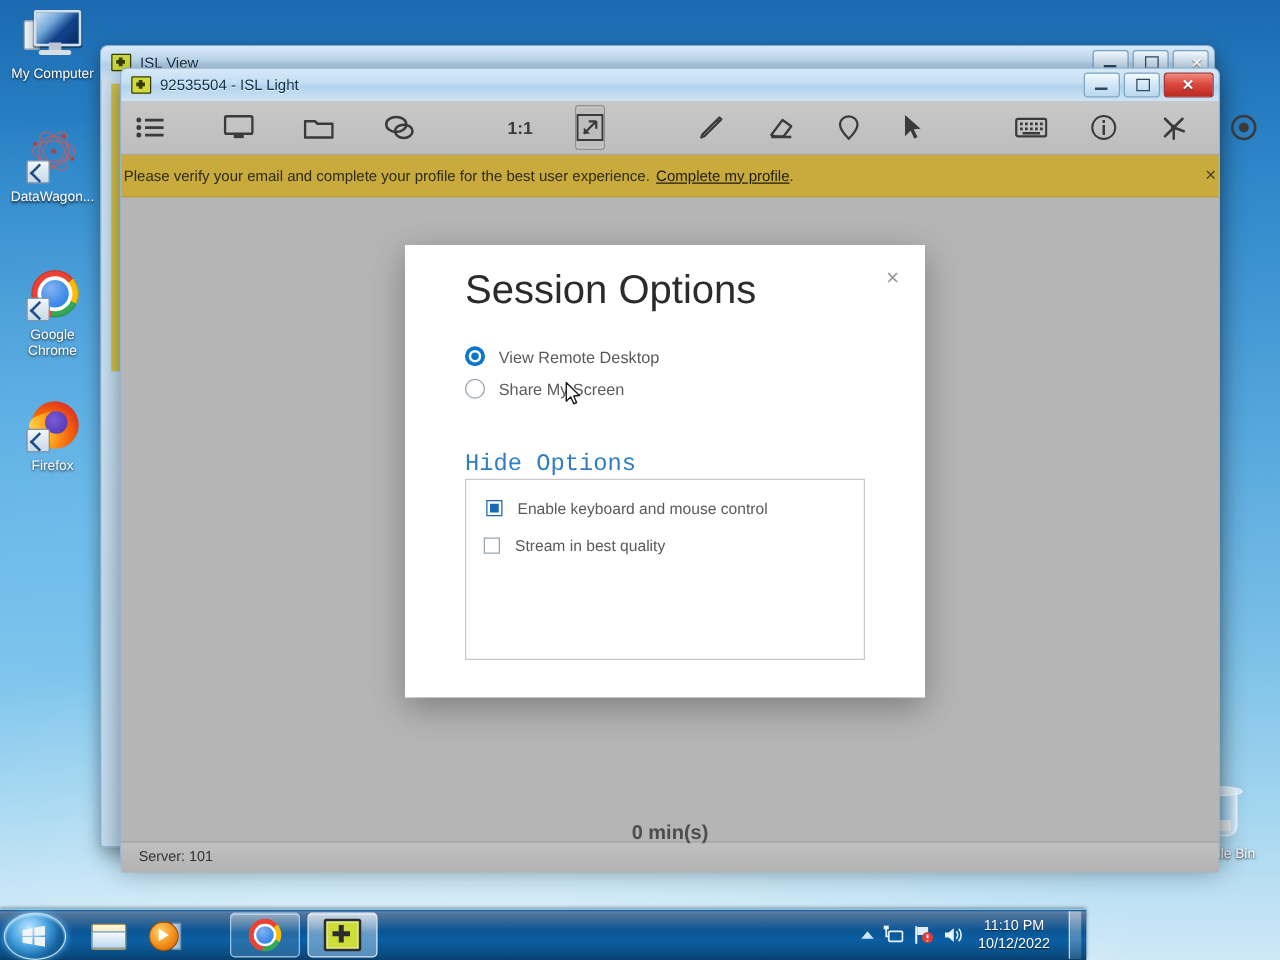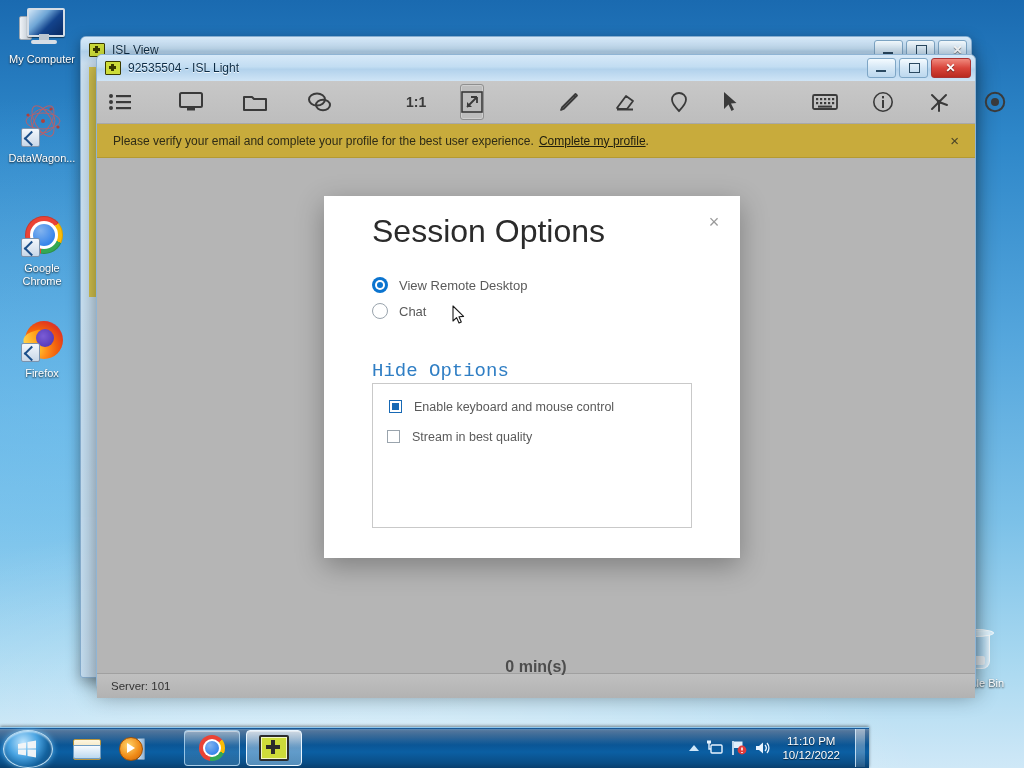--- a/index.html
+++ b/index.html
@@ -143,7 +143,7 @@
   .ratio{font-size:14px;font-weight:bold;color:#3a3a3a;}
 
   
-  .notif{height:33px;background:#c8ab3c;display:flex;align-items:center;padding:0 16px;
+  .notif{height:33px;background:#c8ab3c;display:flex;align-items:center;padding:0 2px;
      font-size:12px;color:#2e2b16;border-bottom:1px solid #b49a32;}
   .notif a{color:#1f1d0e;text-decoration:underline;}
   .notif .x{margin-left:auto;color:#4a4428;font-size:15px;line-height:15px;}

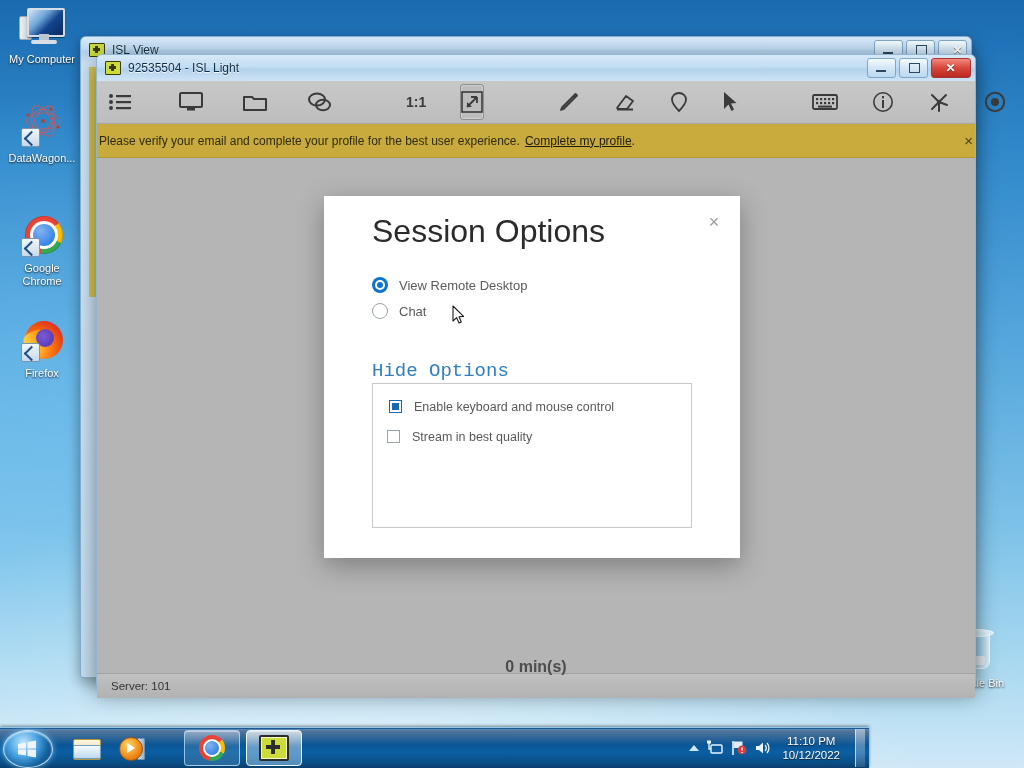--- a/index.html
+++ b/index.html
@@ -460,6 +460,10 @@
     </div>
     <div class="opt">
       <span class="radio"></span>
+      <span>Share My Screen</span>
+    </div>
+    <div class="opt">
+      <span class="radio"></span>
       <span>Chat</span>
     </div>
   </div>

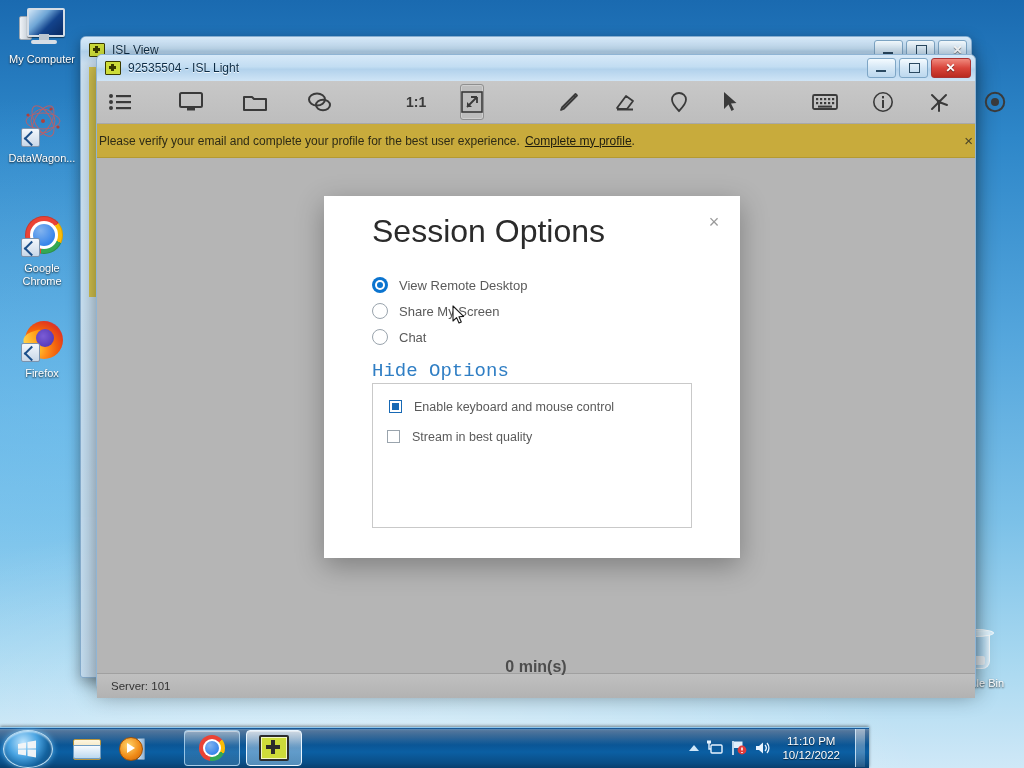--- a/index.html
+++ b/index.html
@@ -462,10 +462,6 @@
       <span class="radio"></span>
       <span>Share My Screen</span>
     </div>
-    <div class="opt">
-      <span class="radio"></span>
-      <span>Chat</span>
-    </div>
   </div>
 
   <div class="hideopts">Hide Options</div>

